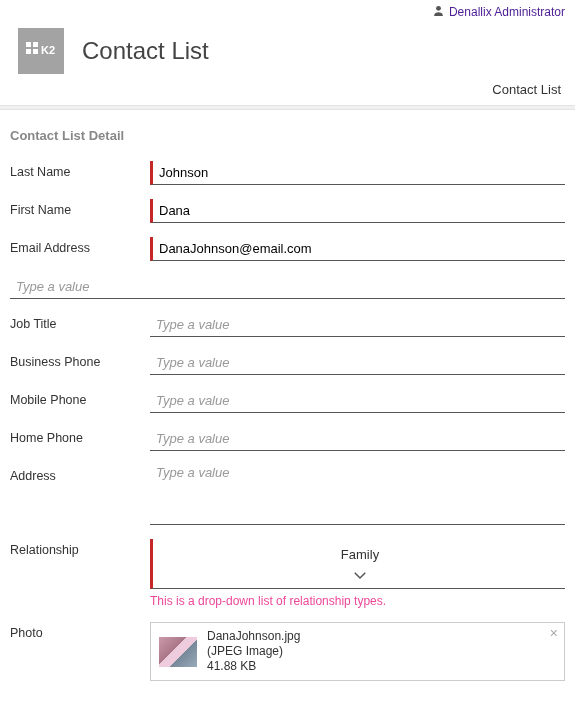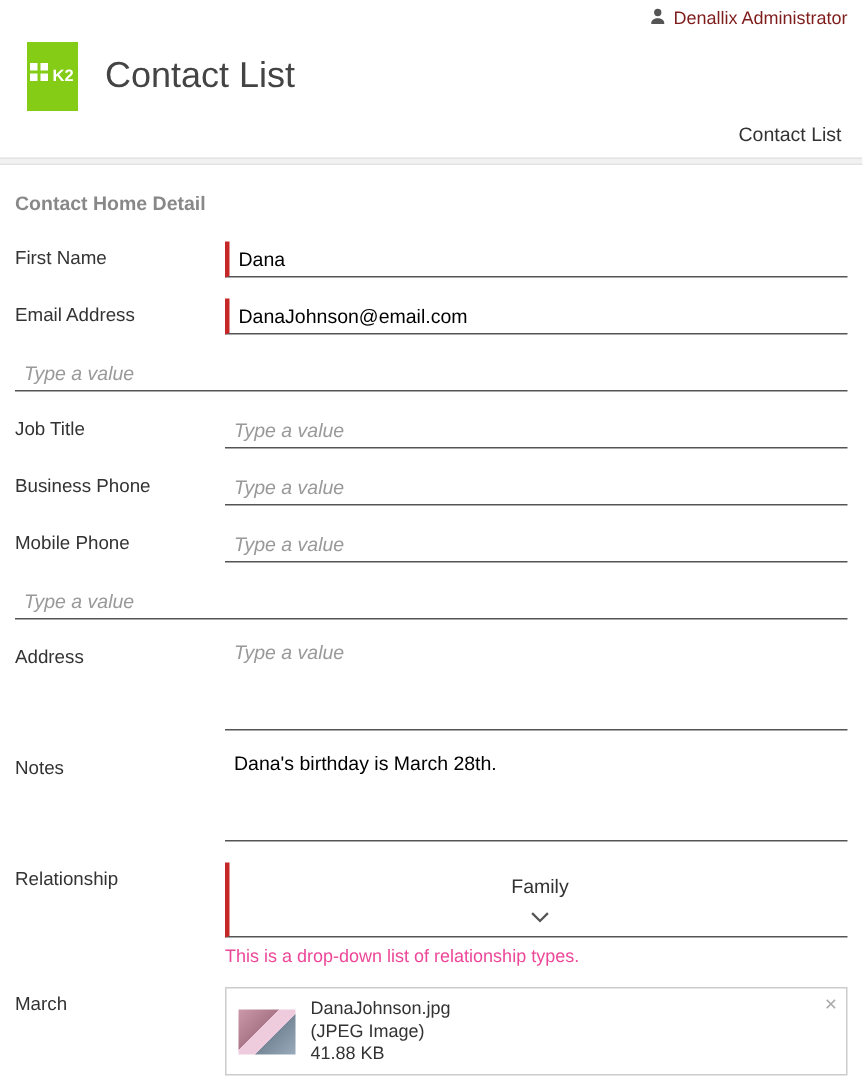--- a/index.html
+++ b/index.html
@@ -17,7 +17,7 @@
     align-items: center;
     padding: 4px 10px 0 10px;
     font-size: 12px;
-    color: #7f1d1d;
+    color: #4c1d95;
   }
   .topbar svg { margin-right: 4px; }
   .header {

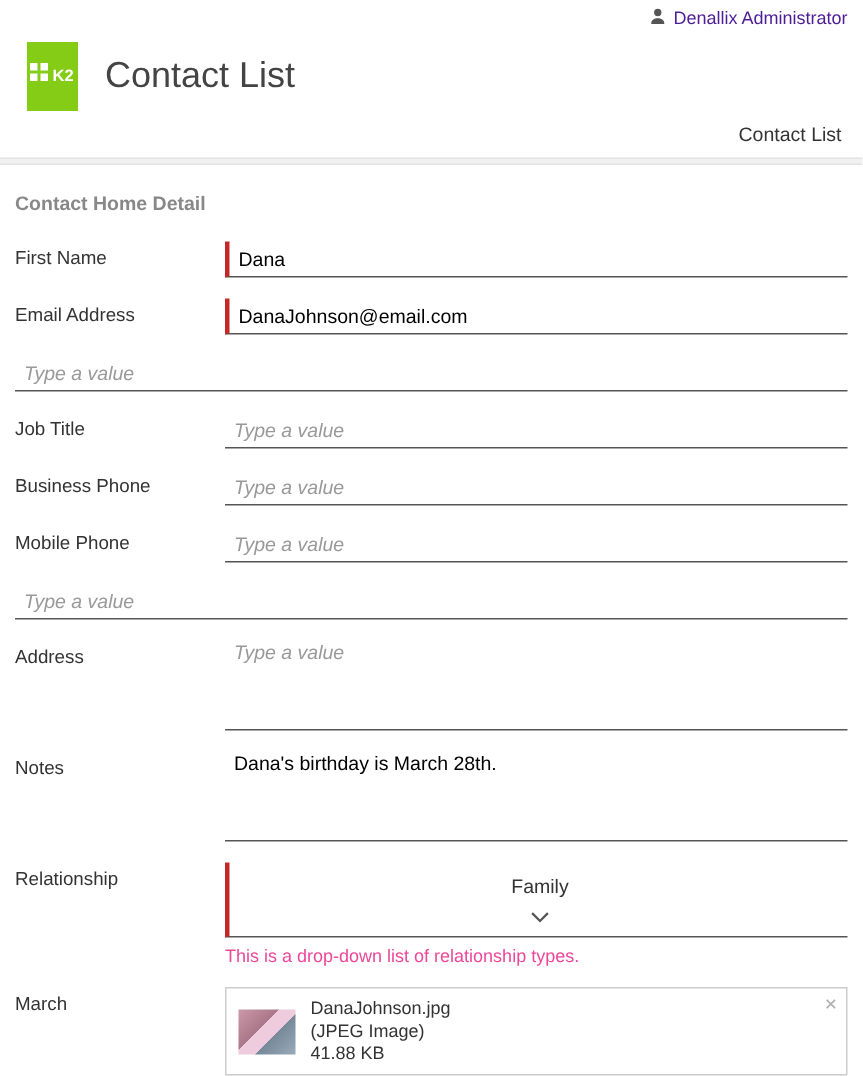--- a/index.html
+++ b/index.html
@@ -26,8 +26,8 @@
     padding: 8px 10px 8px 18px;
   }
   .logo {
-    width: 34px; height: 46px;
-    background: #84cc16;
+    width: 46px; height: 46px;
+    background: #a3a3a3;
     display: flex;
     align-items: center;
     justify-content: center;

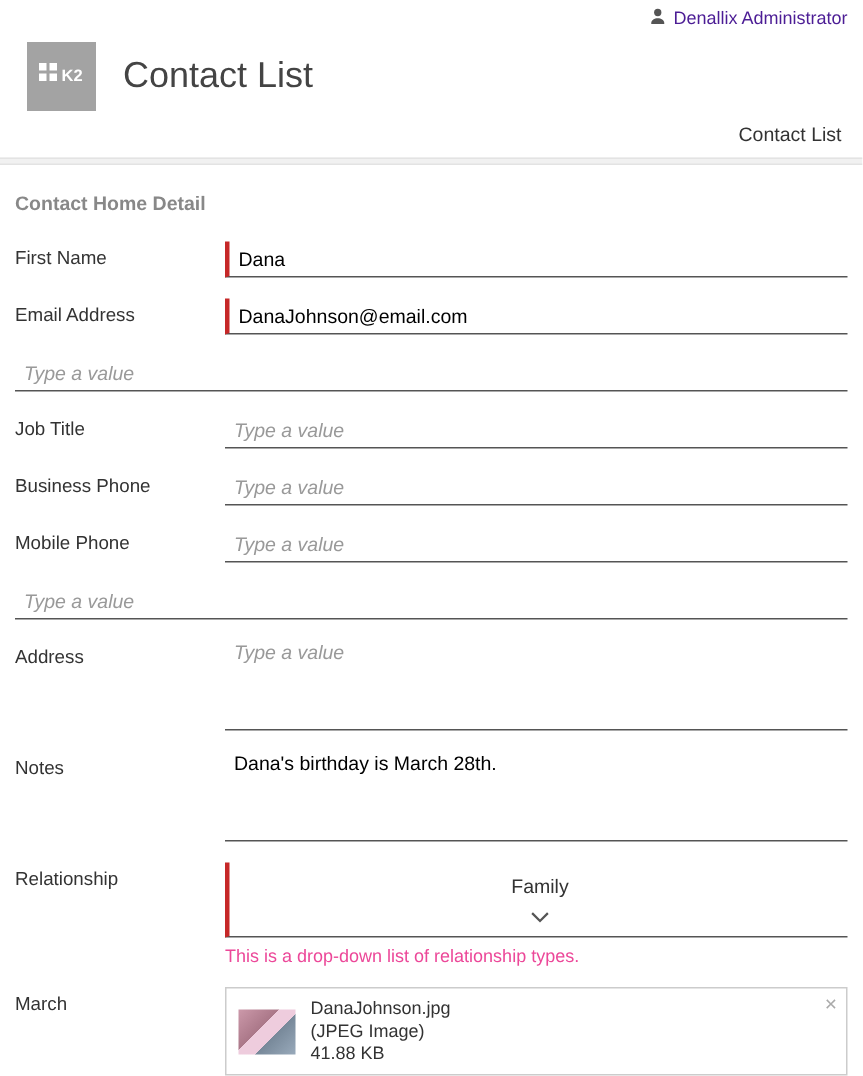--- a/index.html
+++ b/index.html
@@ -174,7 +174,7 @@
 
 <div class="divider"></div>
 
-<div class="section-title">Contact Home Detail</div>
+<div class="section-title">Contact List Detail</div>
 
 <div class="form-area">
 

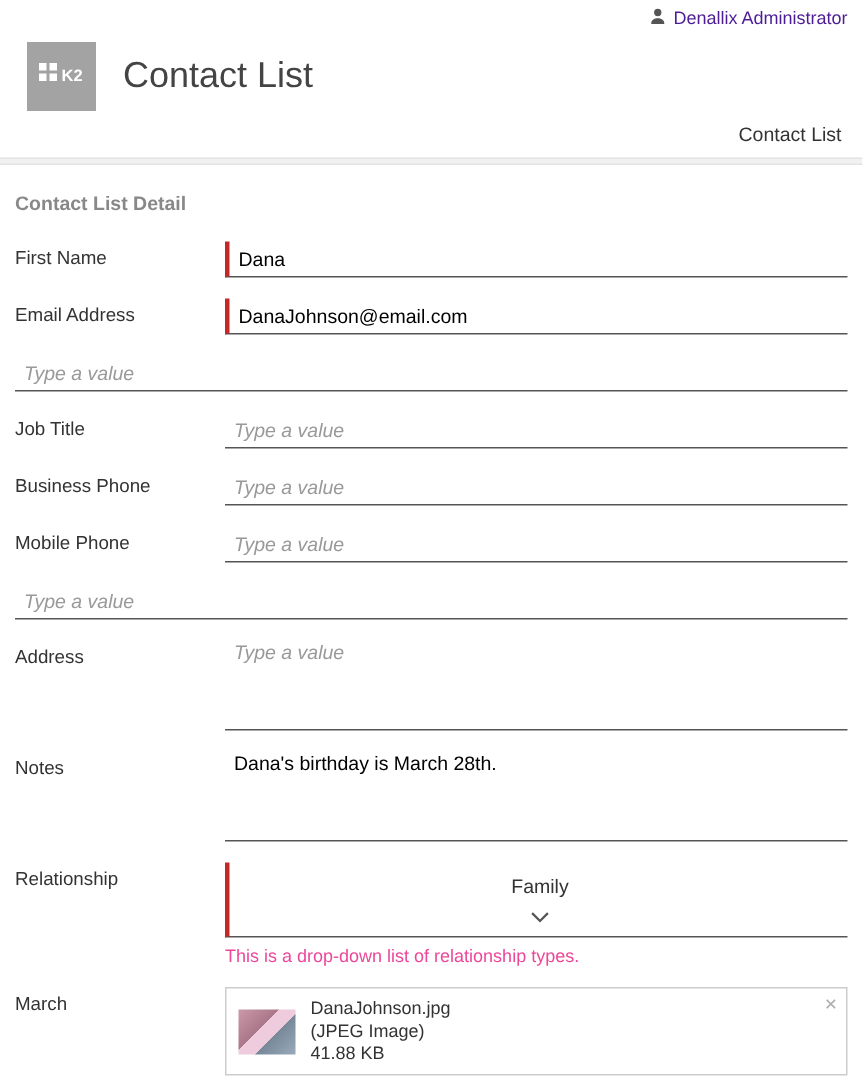--- a/index.html
+++ b/index.html
@@ -178,6 +178,12 @@
 
 <div class="form-area">
 
+  <div class="row">
+    <div class="row-label">Last Name</div>
+    <div class="field-wrap">
+      <input class="text-input required" value="Johnson" style="">
+    </div>
+  </div>
 
   <div class="row">
     <div class="row-label">First Name</div>

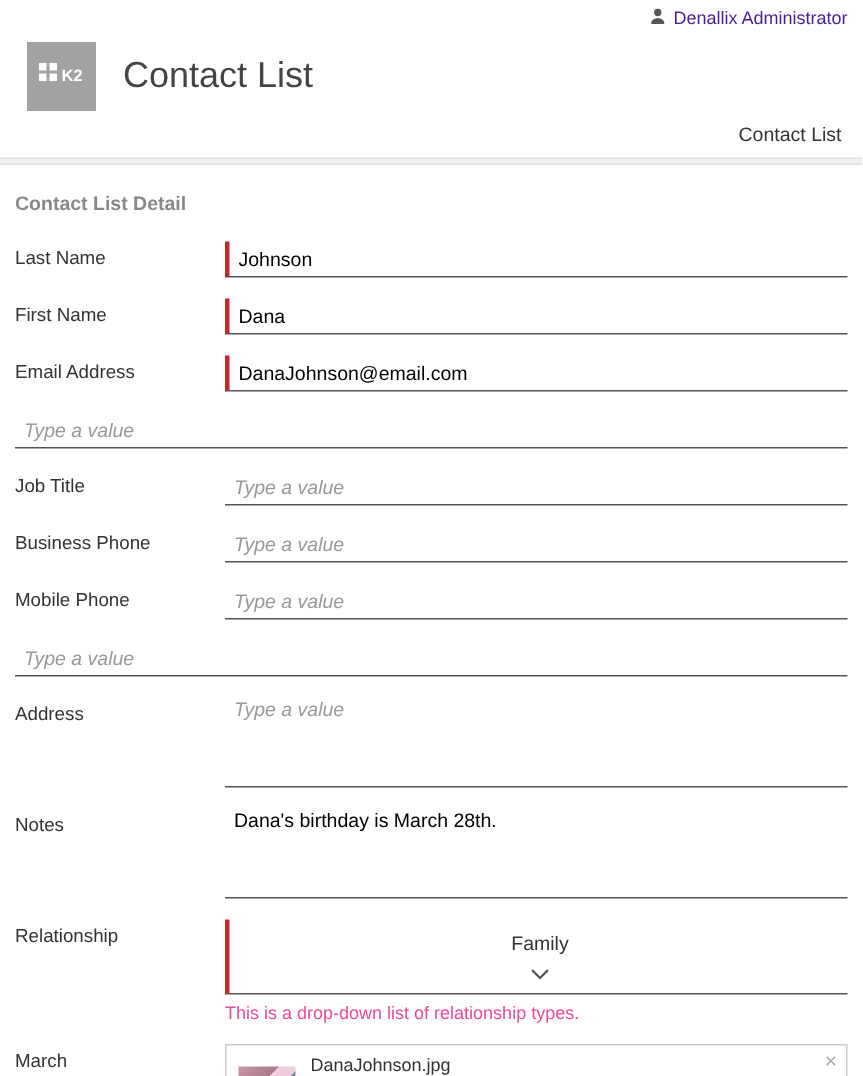--- a/index.html
+++ b/index.html
@@ -227,6 +227,7 @@
   </div>
 
   <div class="row">
+    <div class="row-label">Home Phone</div>
     <div class="field-wrap">
       <input class="text-input" placeholder="Type a value" style="">
     </div>

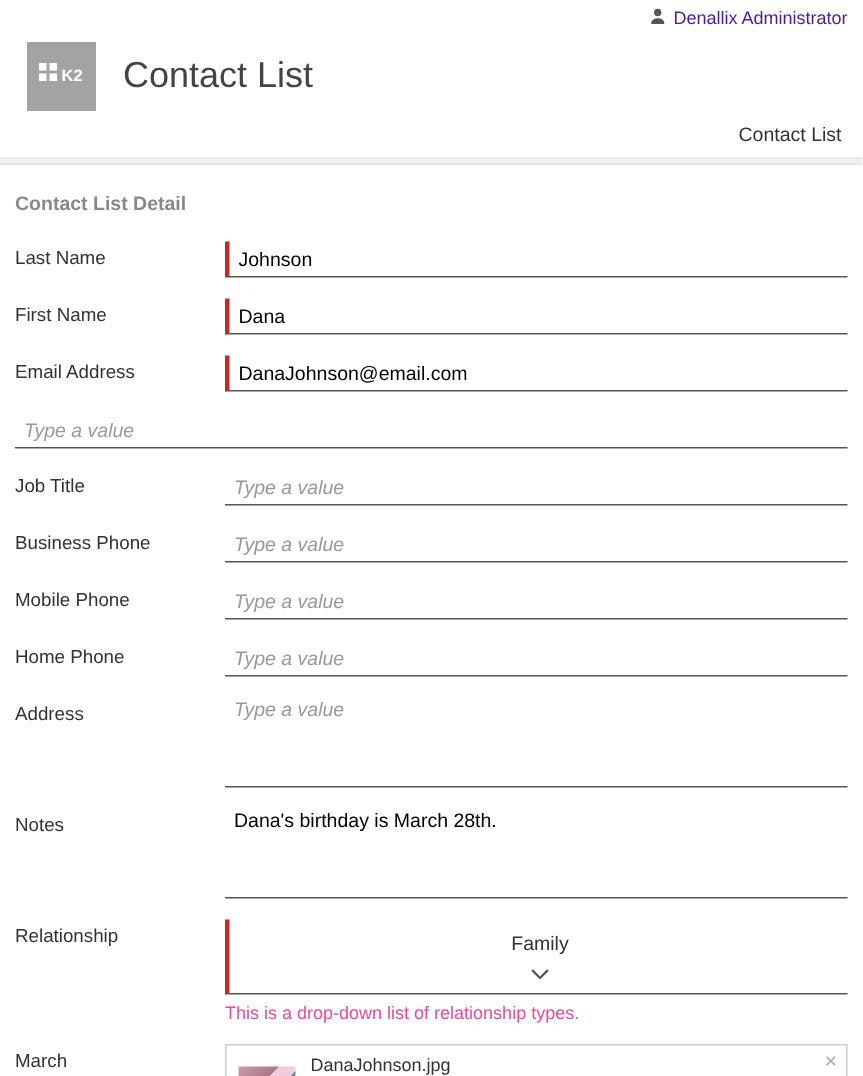--- a/index.html
+++ b/index.html
@@ -240,12 +240,6 @@
     </div>
   </div>
 
-  <div class="row">
-    <div class="row-label">Notes</div>
-    <div class="field-wrap">
-      <textarea class="textarea-box notes" rows="3" style="">Dana's birthday is March 28th.</textarea>
-    </div>
-  </div>
 
   <div class="row">
     <div class="row-label">Relationship</div>

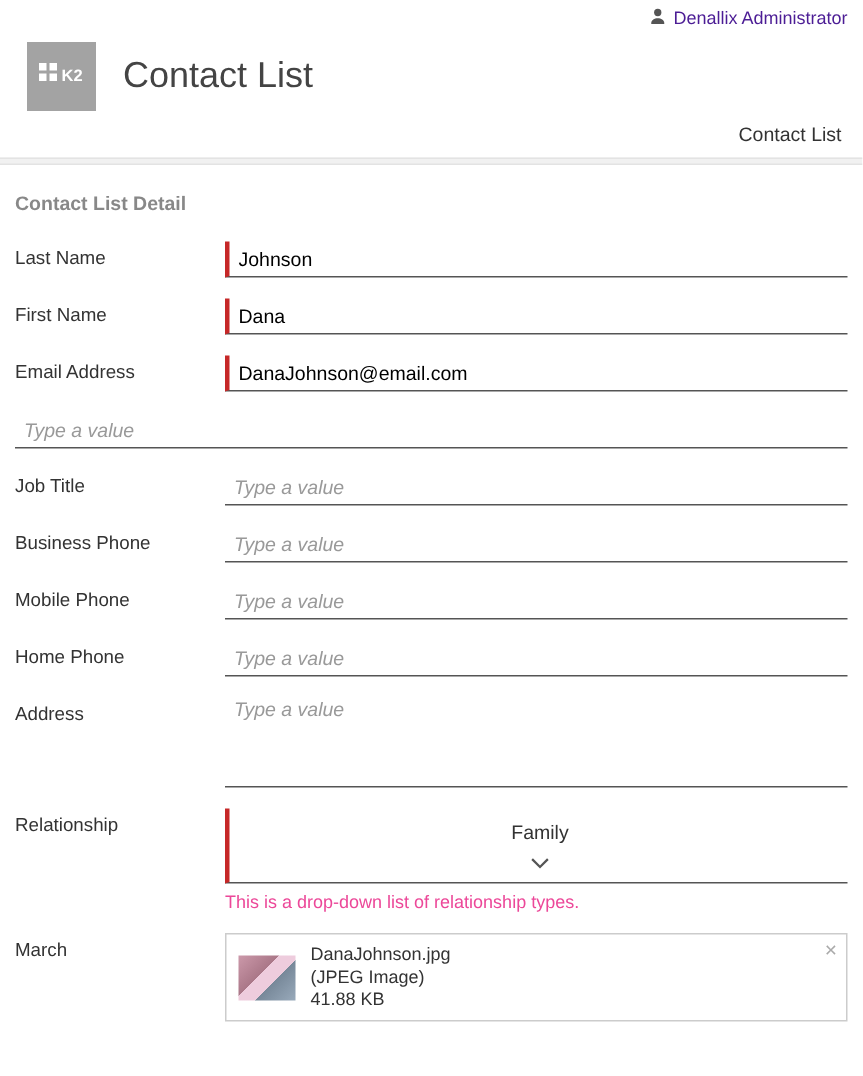--- a/index.html
+++ b/index.html
@@ -257,7 +257,7 @@
   </div>
 
   <div class="row">
-    <div class="row-label">March</div>
+    <div class="row-label">Photo</div>
     <div class="field-wrap">
       <div class="attach-box">
         <div class="thumb"></div>

